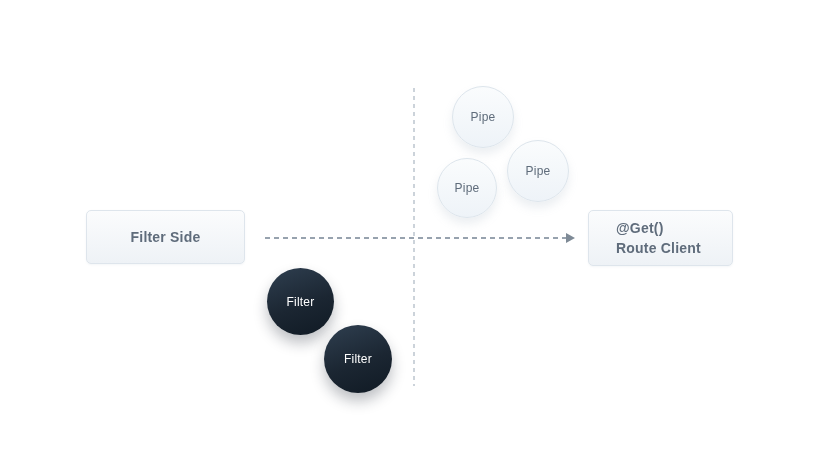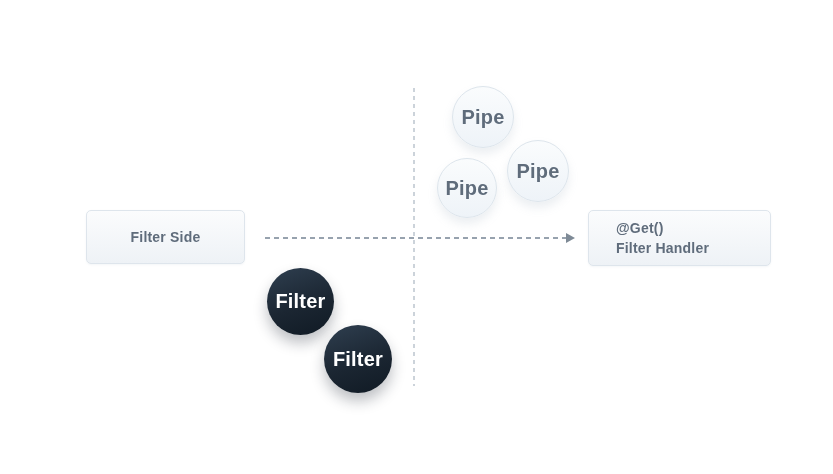--- a/index.html
+++ b/index.html
@@ -96,8 +96,8 @@
     display: flex;
     align-items: center;
     justify-content: center;
-    font-size: 20px;
-    font-weight: 700;
+    font-size: 12px;
+    font-weight: 400;
     letter-spacing: 0.2px;
   }
   .pipe {

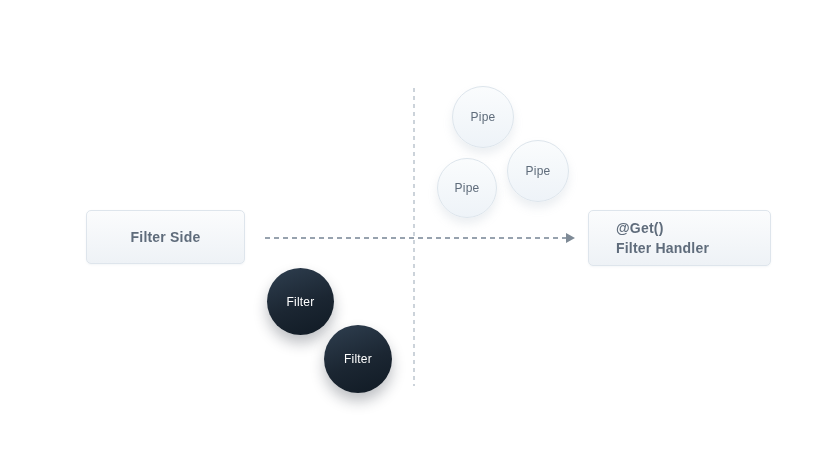--- a/index.html
+++ b/index.html
@@ -79,7 +79,7 @@
   .route-box {
     left: 588px;
     top: 210px;
-    width: 183px;
+    width: 145px;
     height: 56px;
     display: flex;
     flex-direction: column;

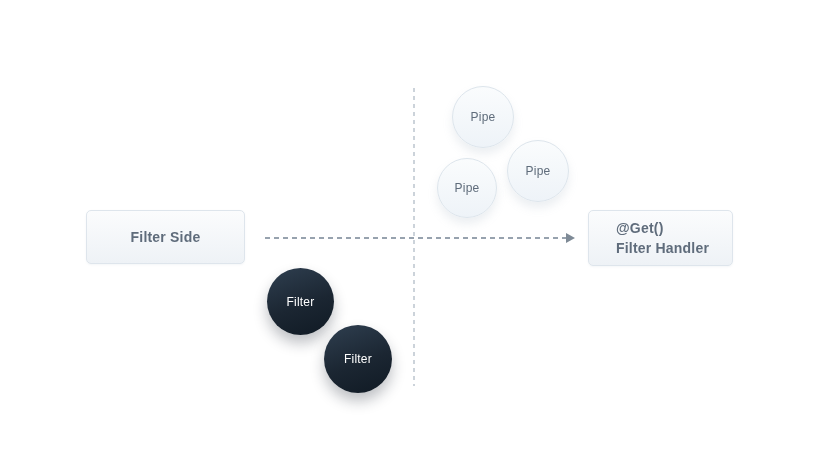--- a/index.html
+++ b/index.html
@@ -134,7 +134,7 @@
 
   <div class="node-box route-box">
     <span>@Get()</span>
-    <span>Filter Handler</span>
+    <span>Route Client</span>
   </div>
 
   <div class="circle pipe pipe-1">

